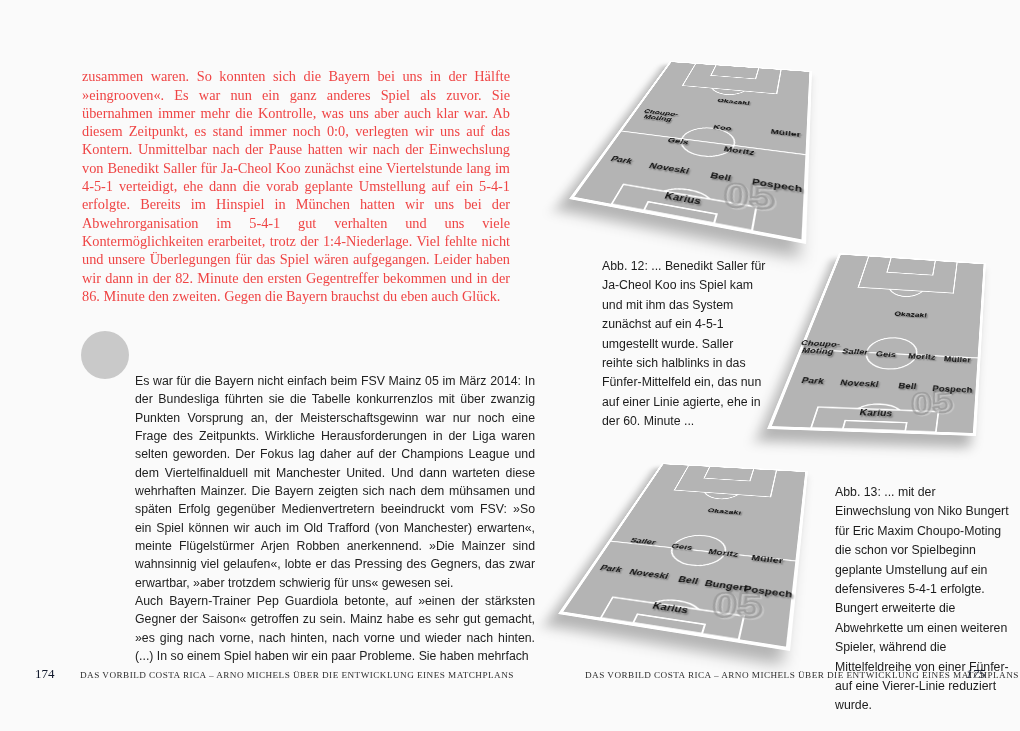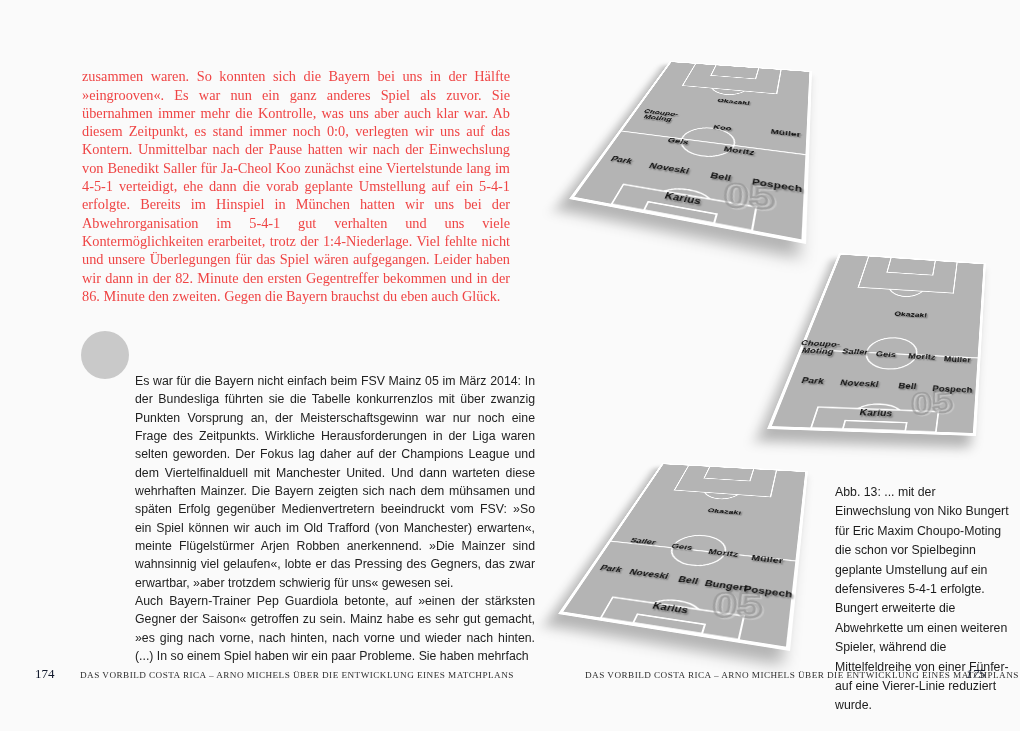--- a/index.html
+++ b/index.html
@@ -85,6 +85,7 @@
   <div class="folio" id="folio-left">174</div>
   <div class="running" id="running-left">DAS VORBILD COSTA RICA – ARNO MICHELS ÜBER DIE ENTWICKLUNG EINES MATCHPLANS</div>
 
+  <div class="caption" id="cap-1">Abb. 12: ... Benedikt Saller für Ja-Cheol Koo ins Spiel kam und mit ihm das System zunächst auf ein 4-5-1 umgestellt wurde. Saller reihte sich halblinks in das Fünfer-Mittelfeld ein, das nun auf einer Linie agierte, ehe in der 60. Minute ...</div>
   <div class="caption" id="cap-2">Abb. 13: ... mit der Einwechslung von Niko Bungert für Eric Maxim Choupo-Moting die schon vor Spielbeginn geplante Umstellung auf ein defensiveres 5-4-1 erfolgte. Bungert erweiterte die Abwehrkette um einen weiteren Spieler, während die Mittelfeldreihe von einer Fünfer- auf eine Vierer-Linie reduziert wurde.</div>
 
   <div id="figures">

